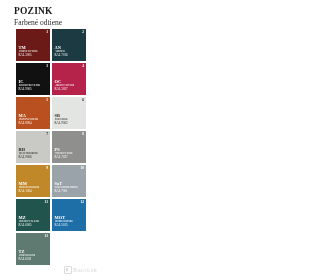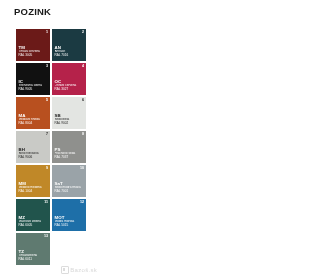--- a/index.html
+++ b/index.html
@@ -19,6 +19,7 @@
     height: 280px;
     position: relative;
     background: #ffffff;
+    font-family: Liberation Serif, serif;
   }
   .header {
     padding: 6px 0 0 14px;

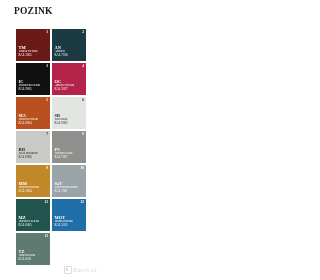--- a/index.html
+++ b/index.html
@@ -135,6 +135,7 @@
 
   <div class="header">
     <div class="title">POZINK</div>
+    <div class="subtitle">Farbené odtiene</div>
   </div>
 
   <div class="grid">

